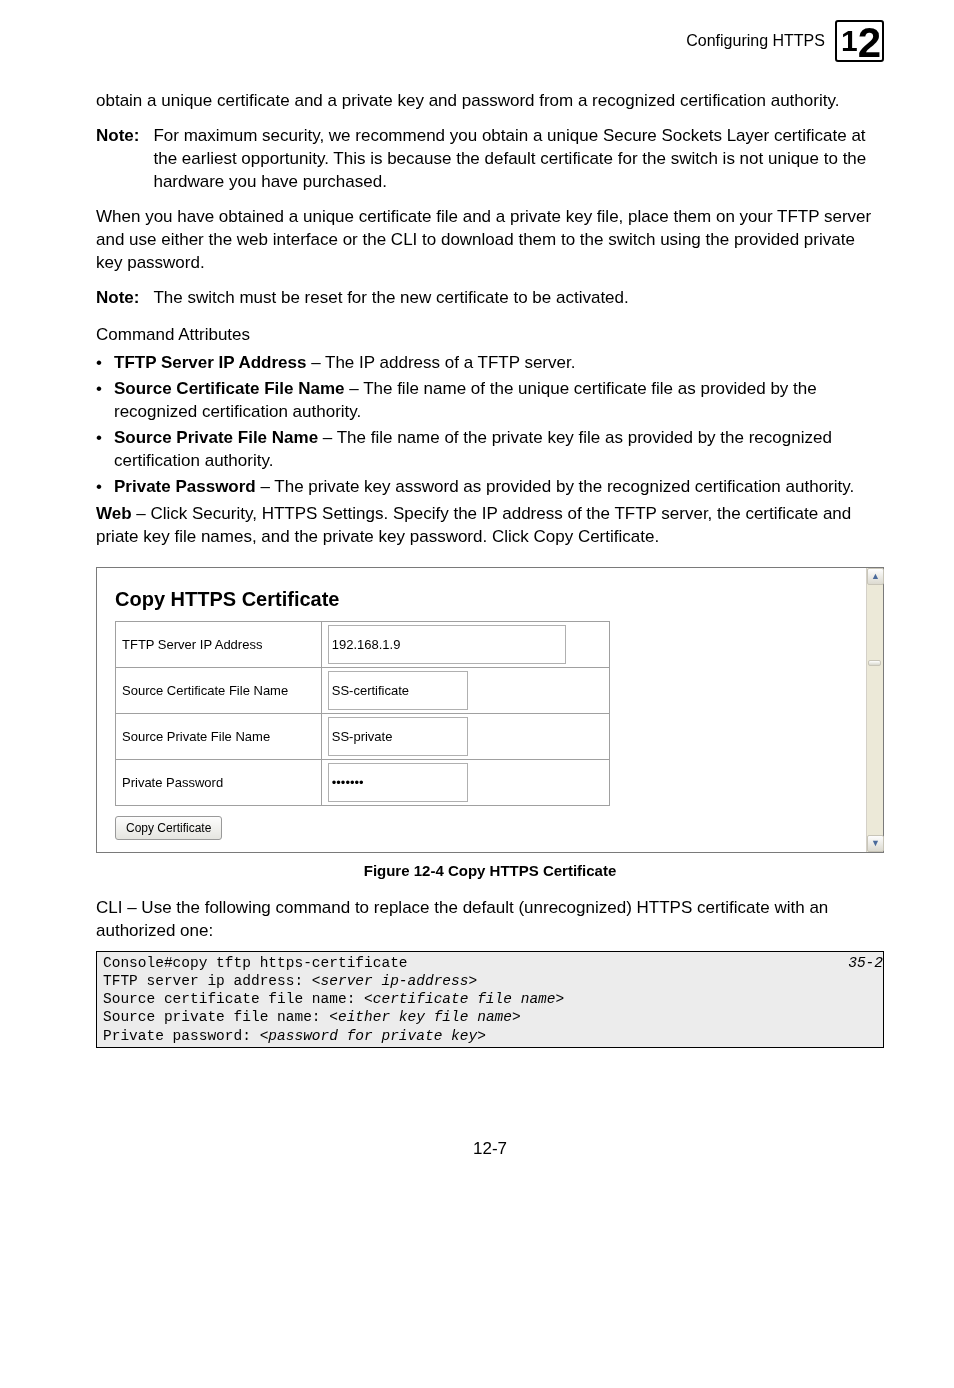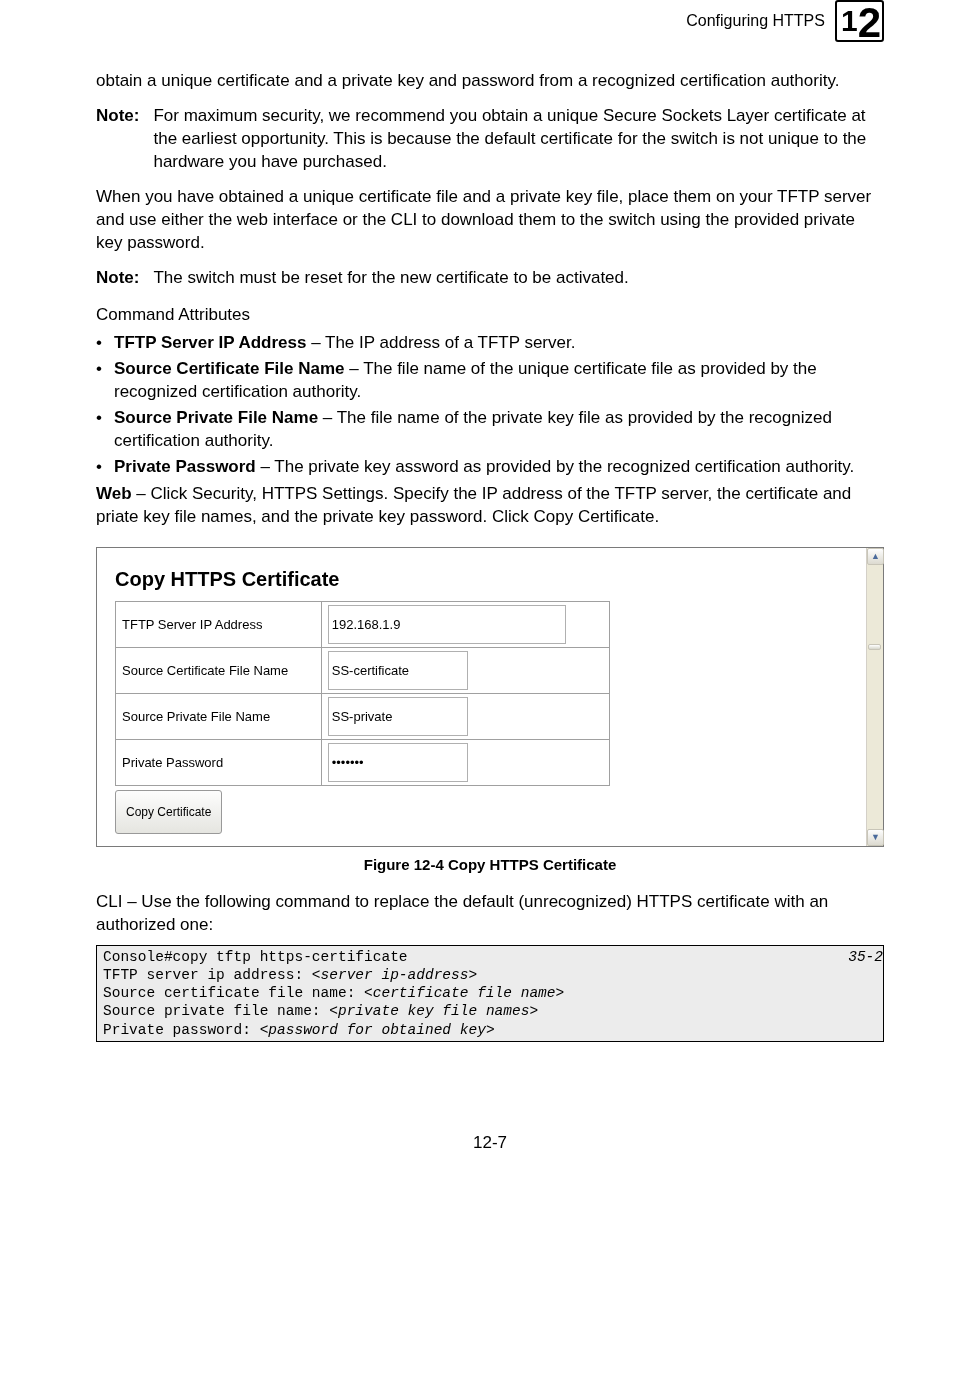--- a/index.html
+++ b/index.html
@@ -18,6 +18,7 @@
       align-items: center;
       gap: 10px;
       margin-bottom: 28px;
+      padding-top: 20px;
     }
     .header-text { font-size: 16px; }
     .chapter-badge {

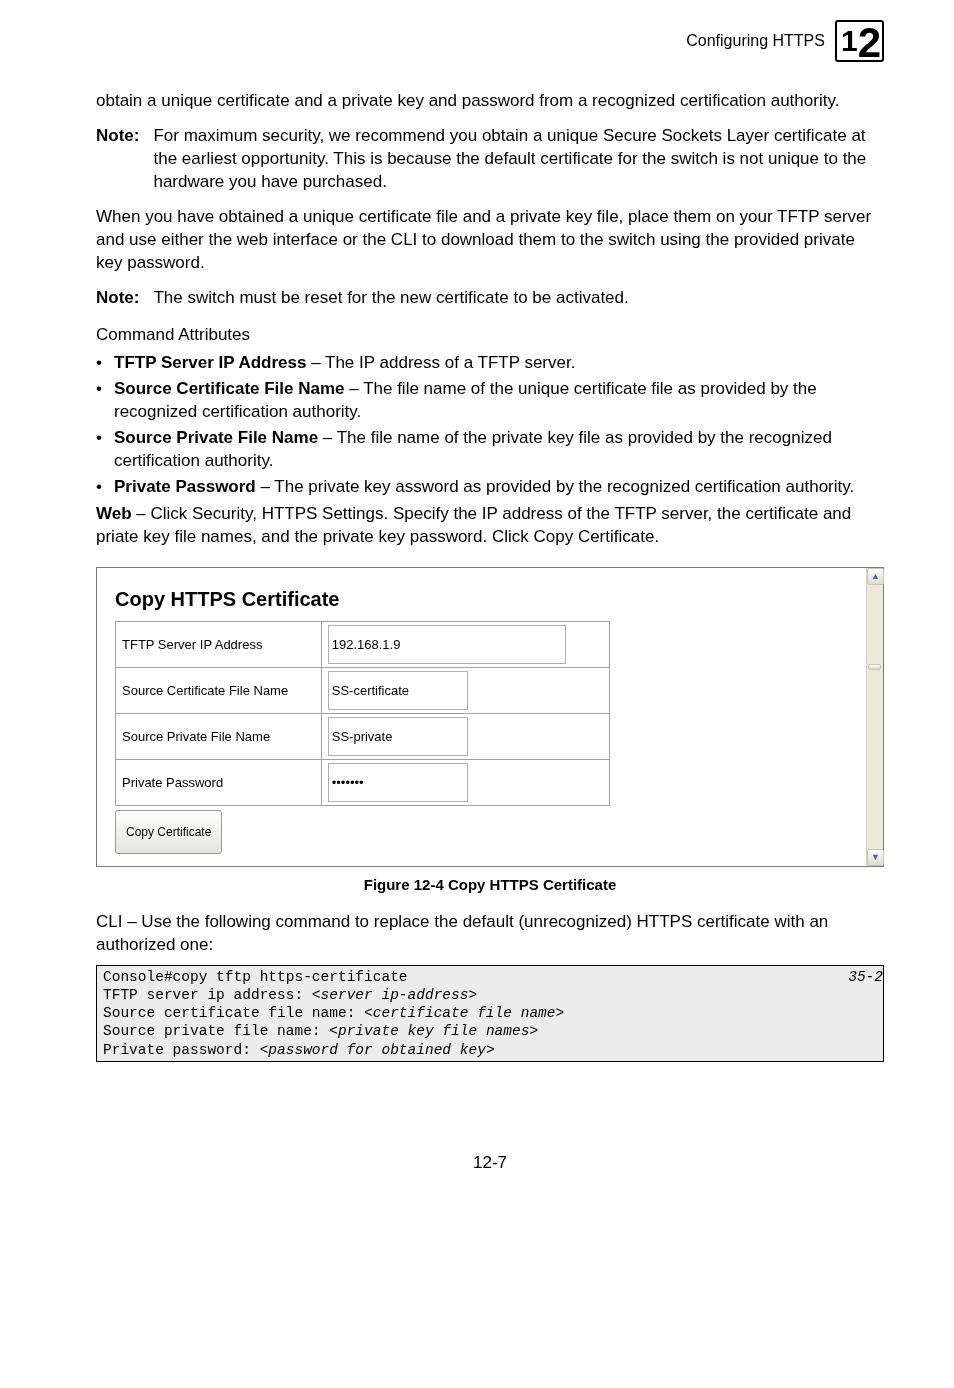--- a/index.html
+++ b/index.html
@@ -114,9 +114,9 @@
     }
     .wide-input { width: 238px !important; }
     .btn-xp {
-      margin-top: 4px;
+      margin-top: 10px;
       font-size: 12px;
-      padding: 14px 10px;
+      padding: 4px 10px;
       border: 1px solid #999;
       border-radius: 3px;
       background: linear-gradient(#fdfdfd, #e5e5e0);

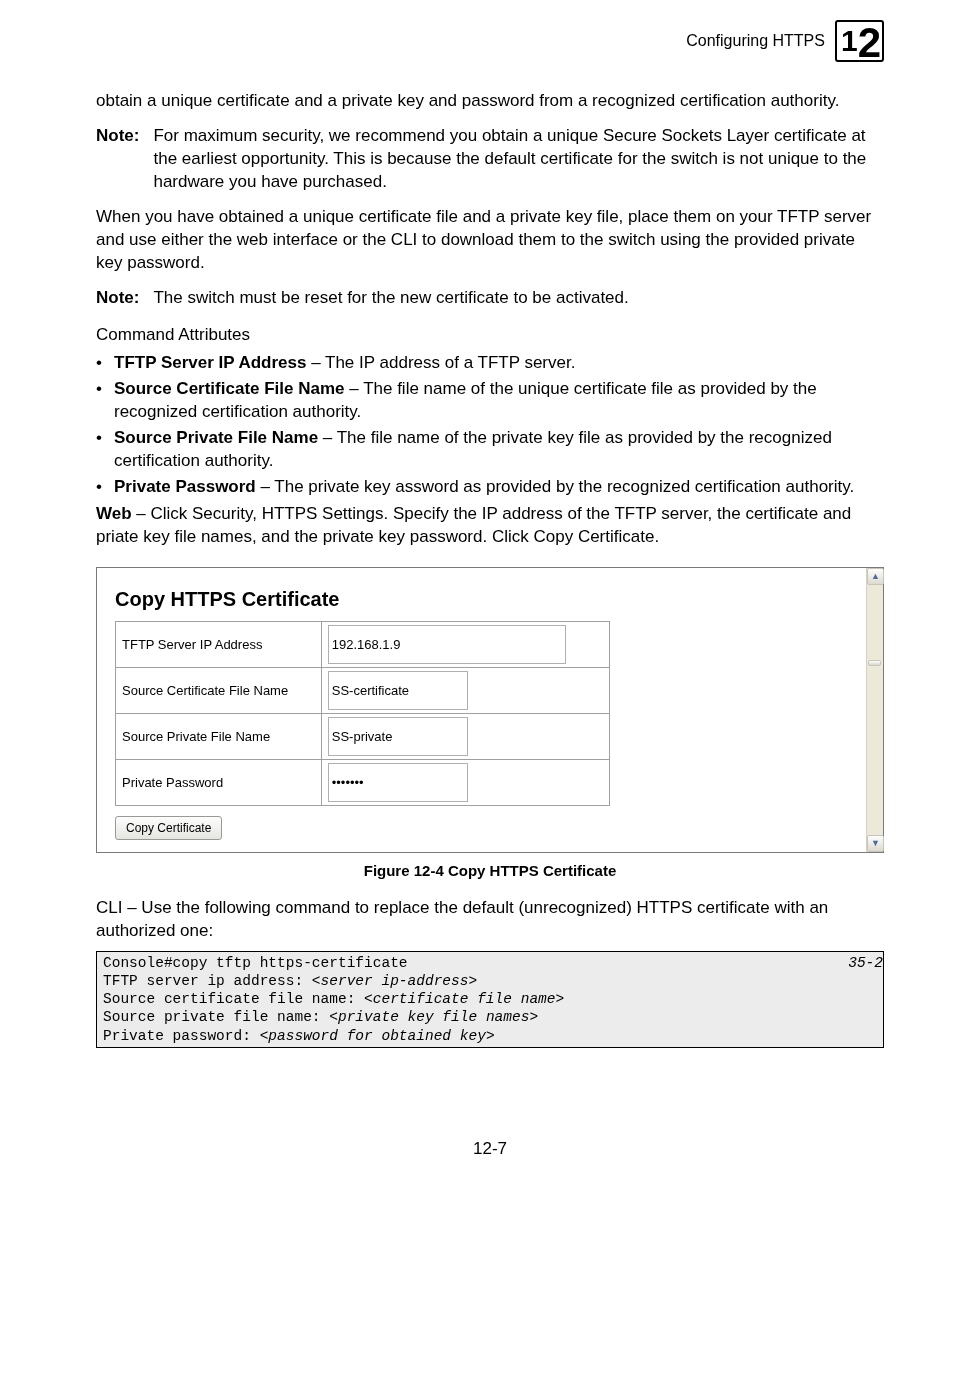--- a/index.html
+++ b/index.html
@@ -253,7 +253,7 @@
 <div class="code-box"><span class="code-ref">35-2</span><span>Console#copy tftp https-certificate</span>
 <span><span>TFTP server ip address: &lt;</span><span class="ital">server ip-address</span><span>&gt;</span></span>
 <span><span>Source certificate file name: &lt;</span><span class="ital">certificate file name</span><span>&gt;</span></span>
-<span><span>Source private file name: &lt;</span><span class="ital">private key file names</span><span>&gt;</span></span>
+<span><span>Source private file name: &lt;</span><span class="ital">either key file name</span><span>&gt;</span></span>
 <span><span>Private password: &lt;</span><span class="ital">password for obtained key</span><span>&gt;</span></span></div>
 
 <div class="page-num">12-7</div>

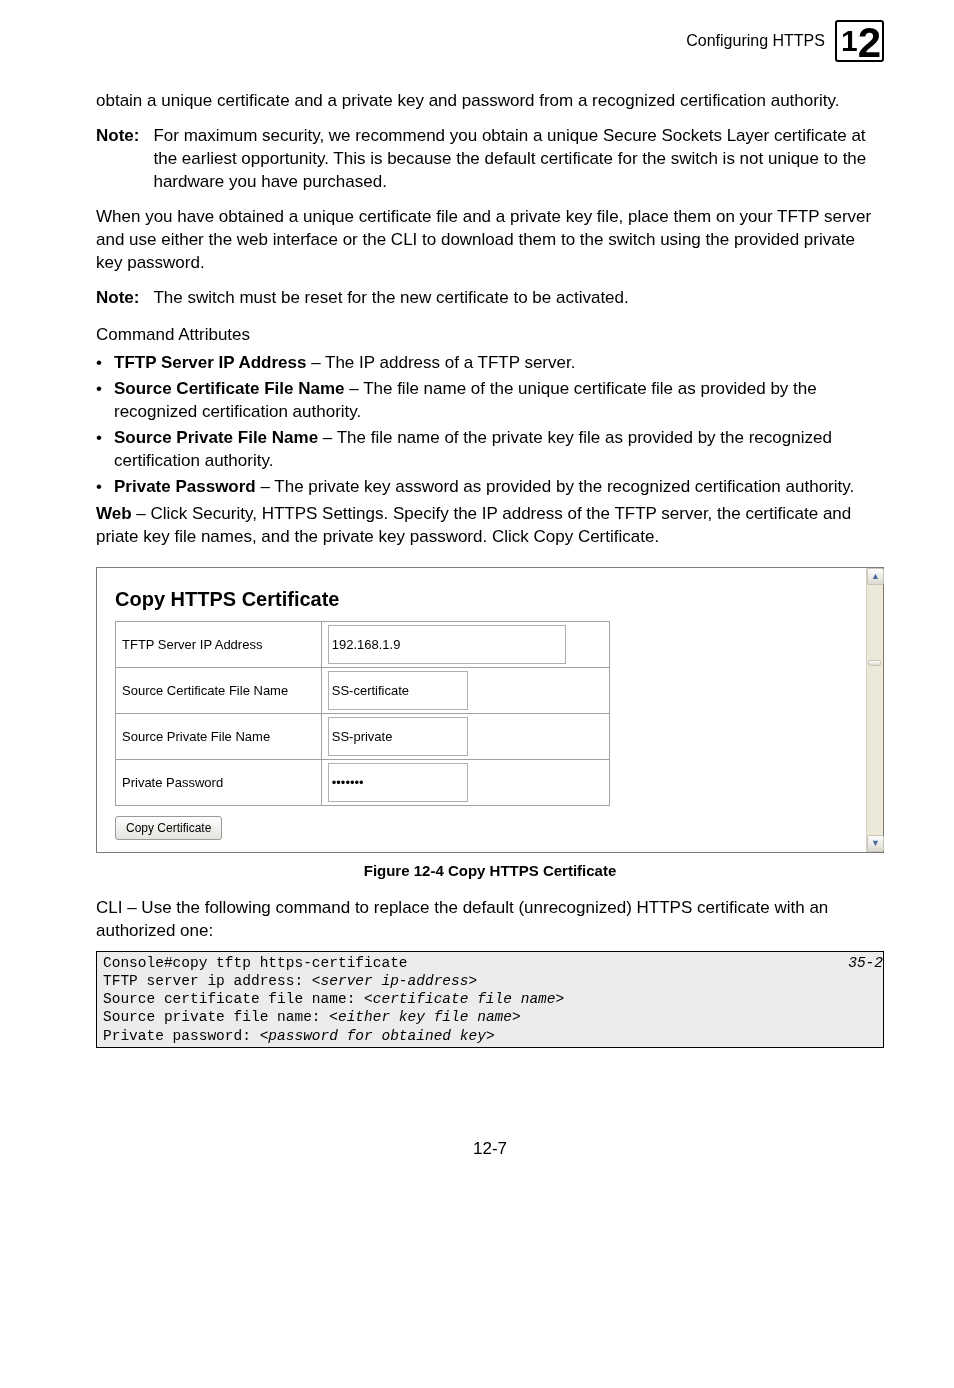--- a/index.html
+++ b/index.html
@@ -254,7 +254,7 @@
 <span><span>TFTP server ip address: &lt;</span><span class="ital">server ip-address</span><span>&gt;</span></span>
 <span><span>Source certificate file name: &lt;</span><span class="ital">certificate file name</span><span>&gt;</span></span>
 <span><span>Source private file name: &lt;</span><span class="ital">either key file name</span><span>&gt;</span></span>
-<span><span>Private password: &lt;</span><span class="ital">password for obtained key</span><span>&gt;</span></span></div>
+<span><span>Private password: &lt;</span><span class="ital">password for private key</span><span>&gt;</span></span></div>
 
 <div class="page-num">12-7</div>
 

